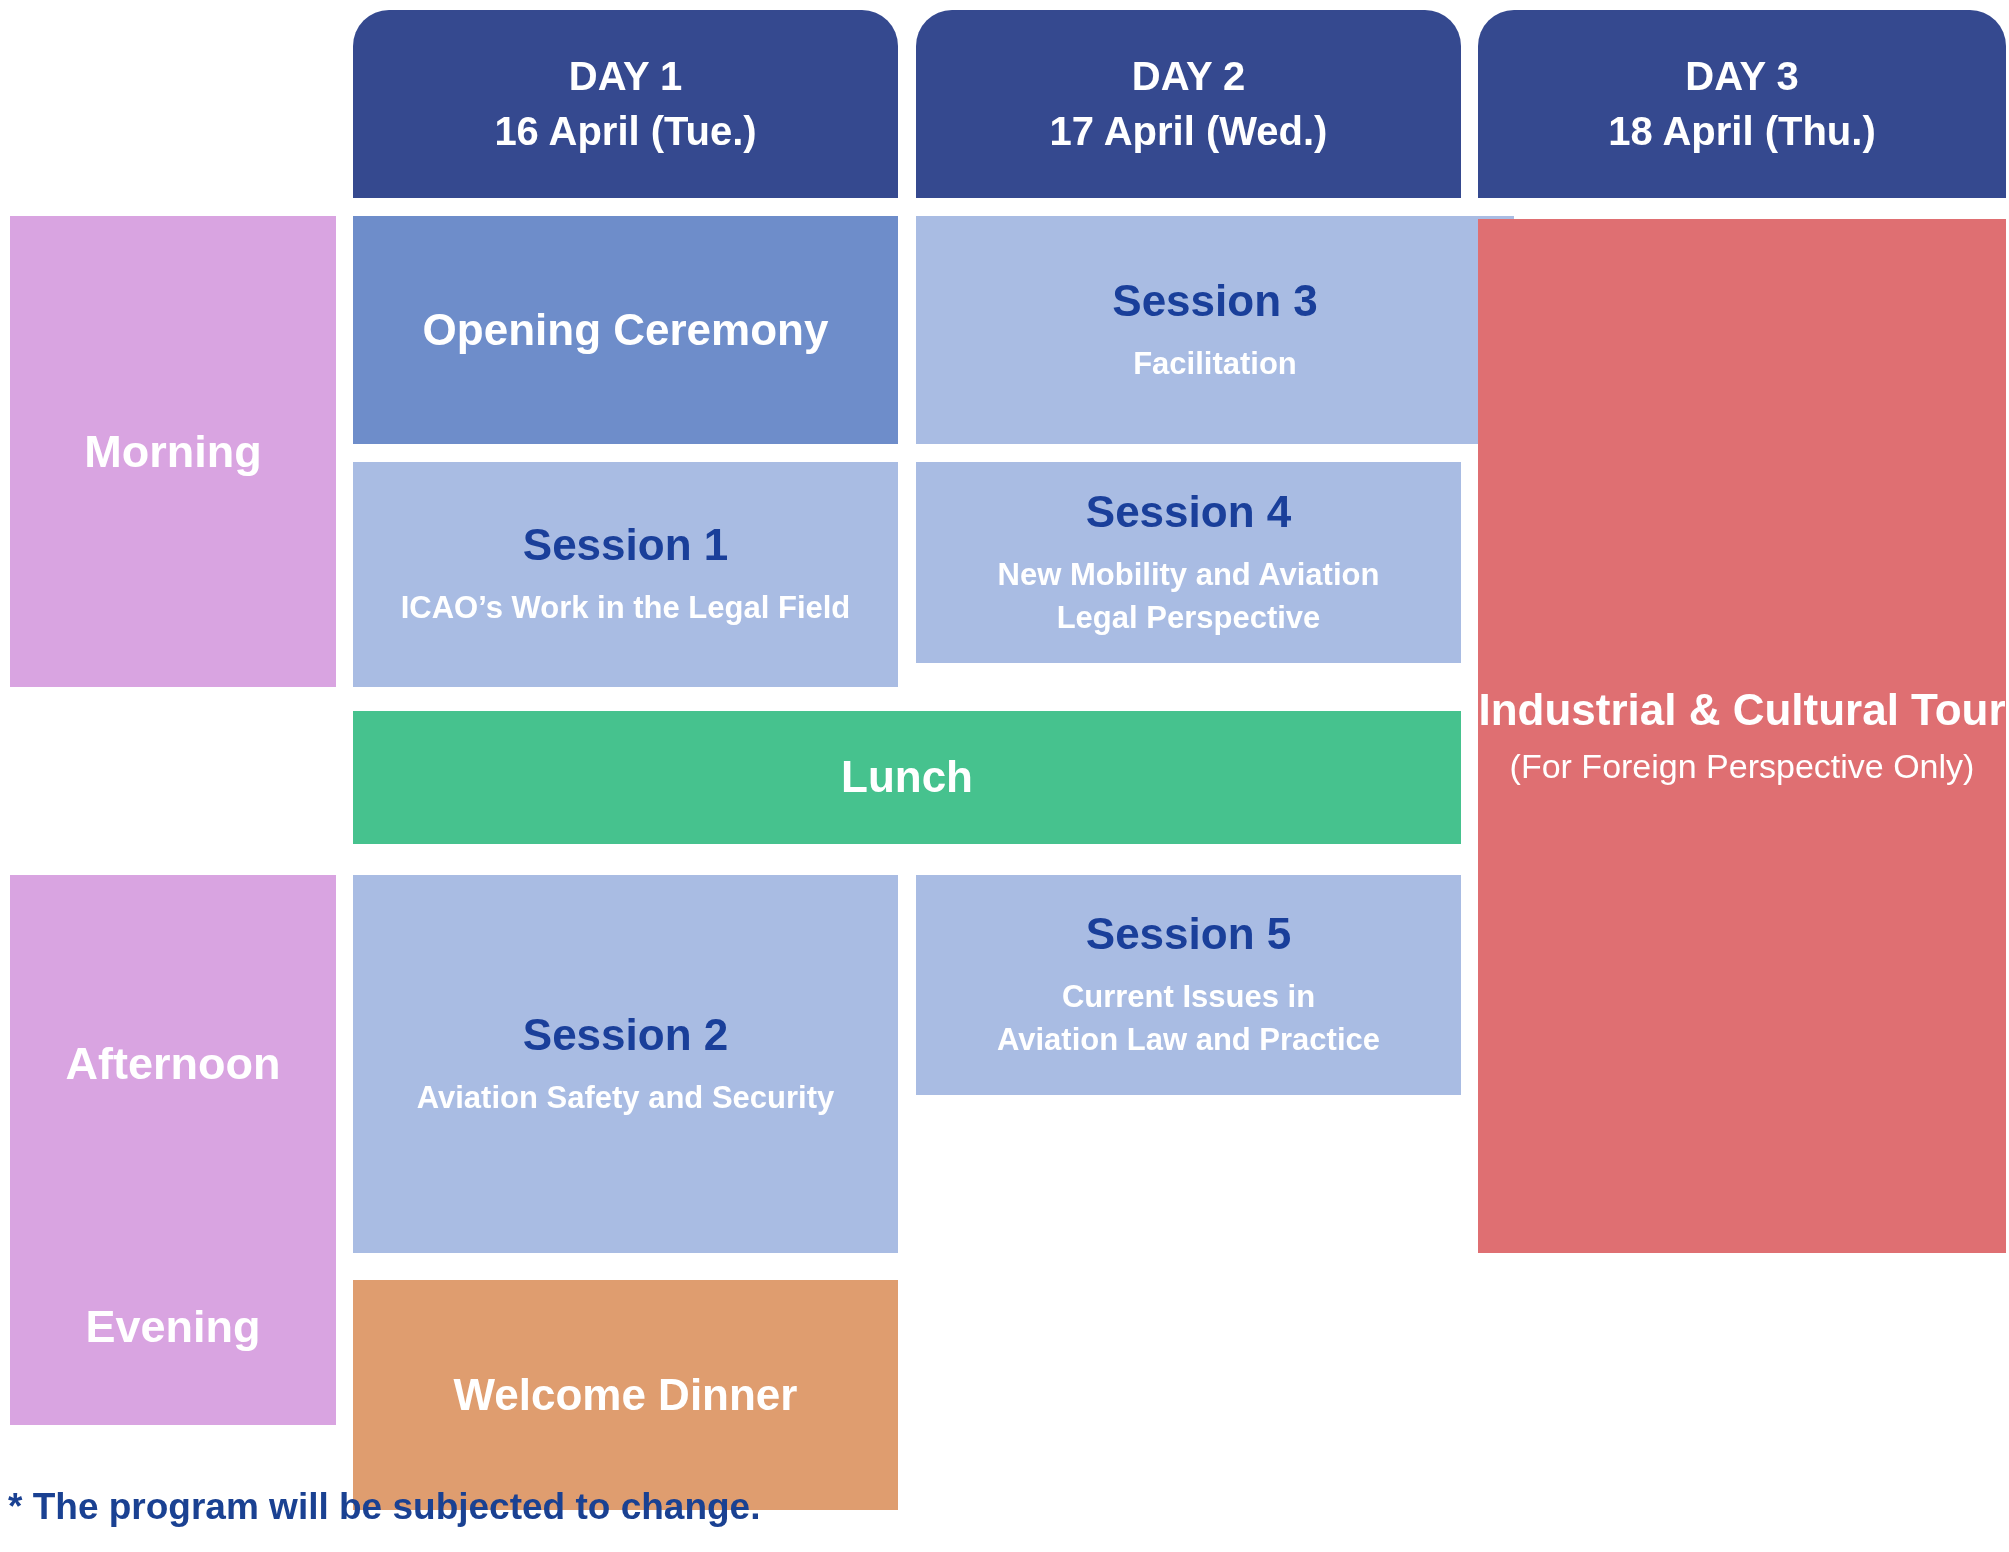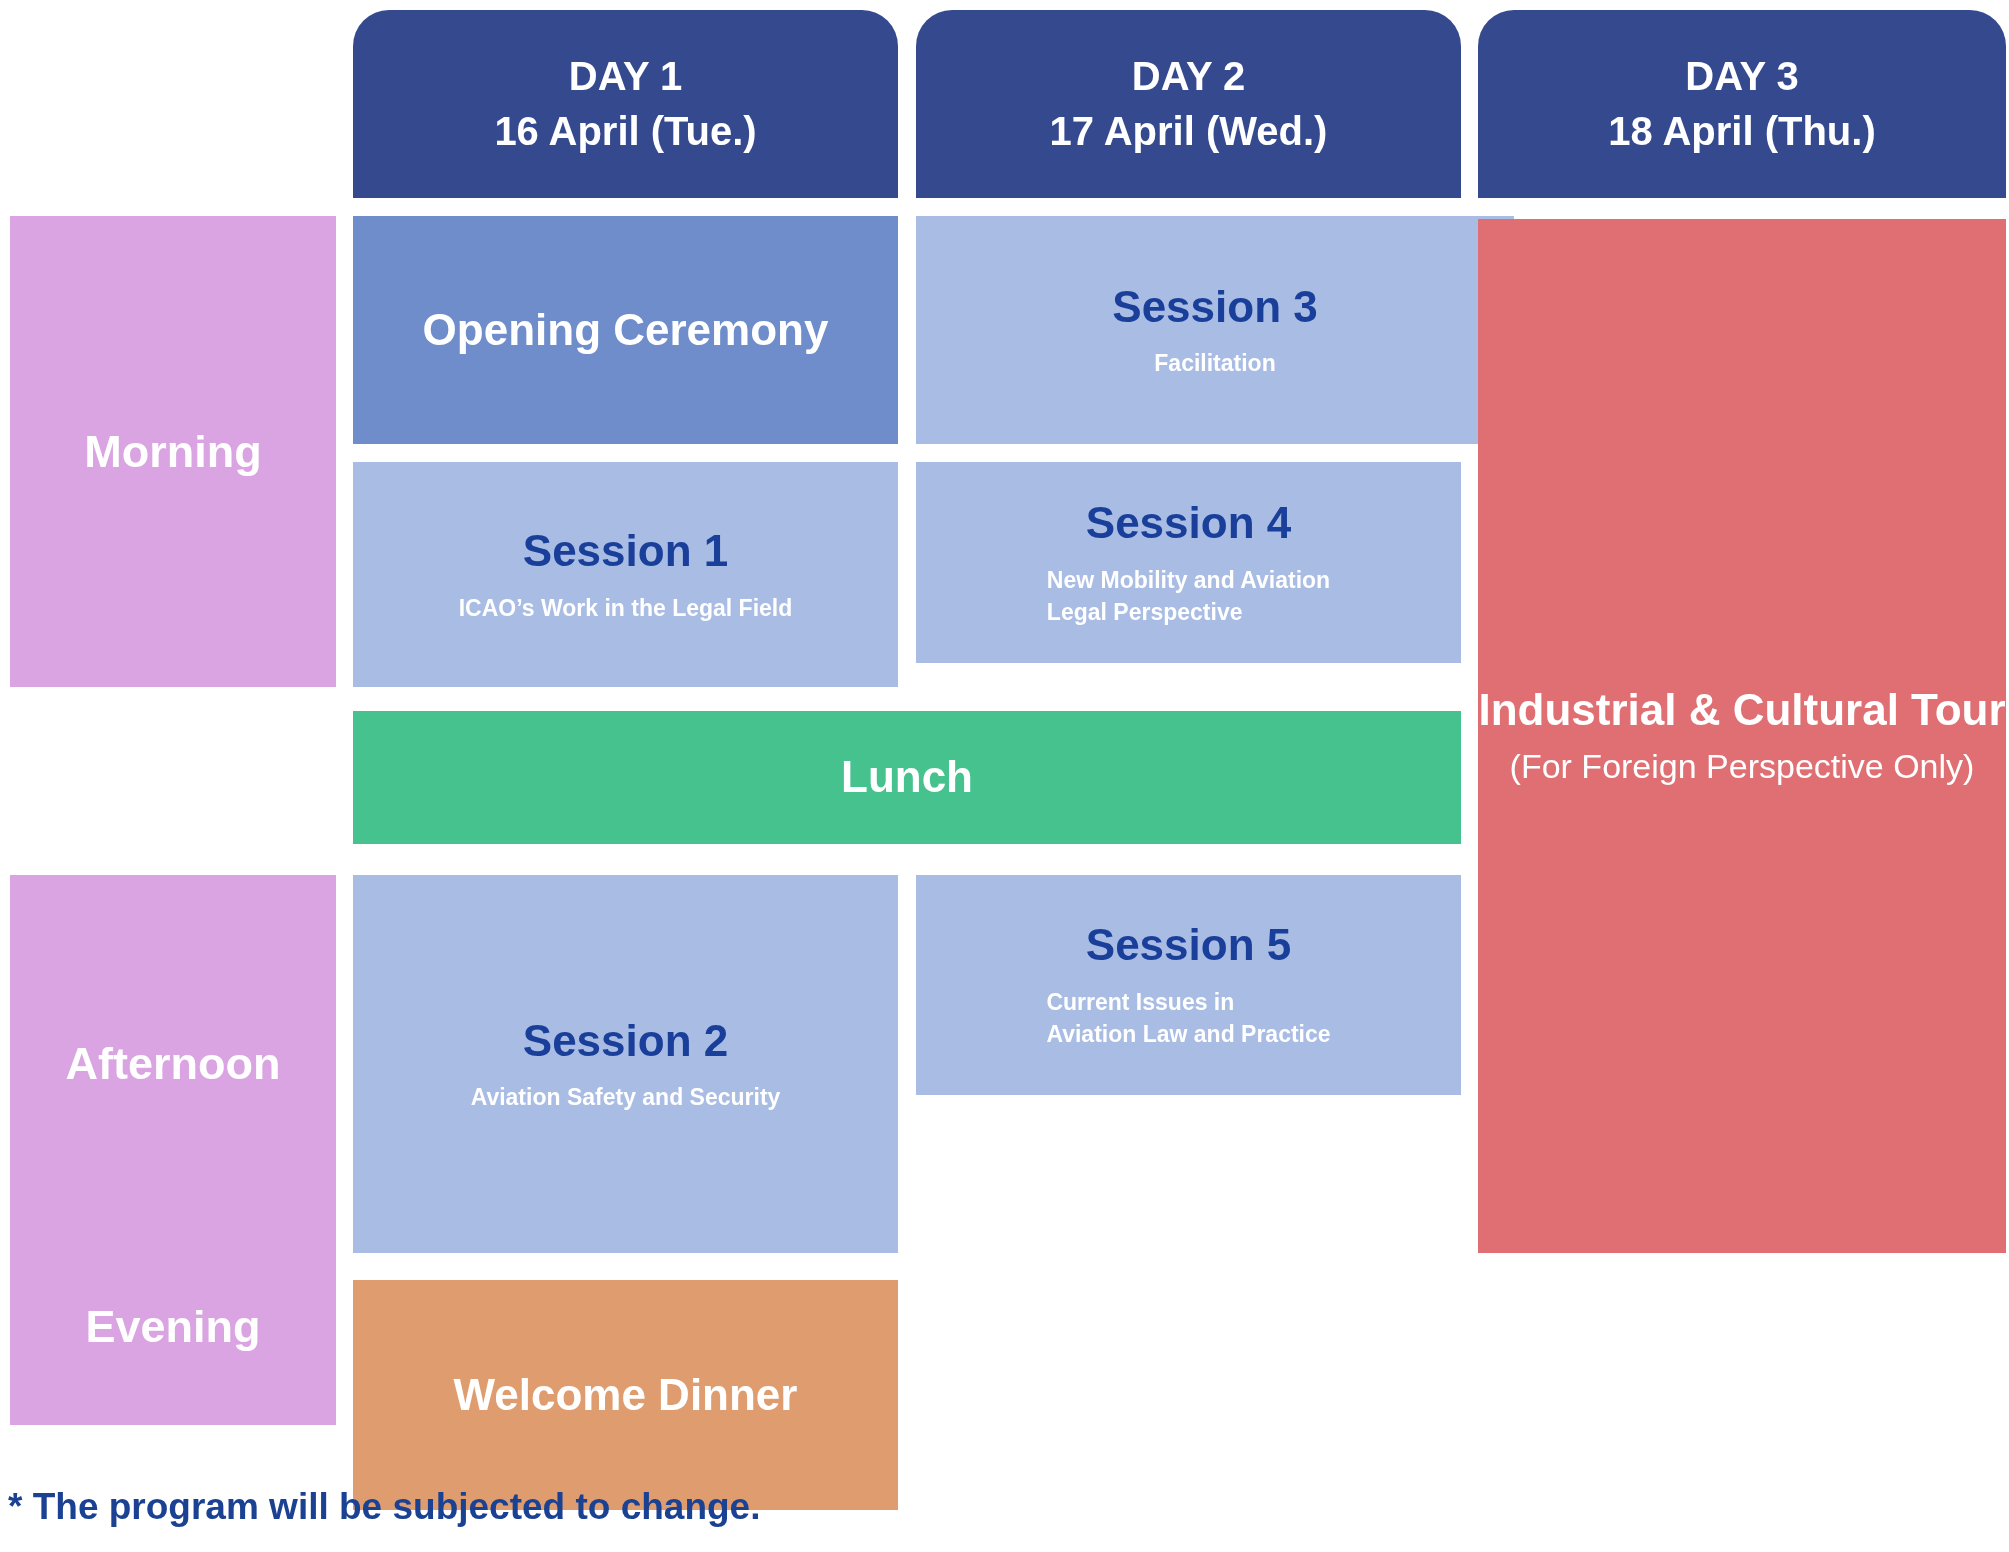--- a/index.html
+++ b/index.html
@@ -17,7 +17,7 @@
     flex-direction:column;
     align-items:center;
     justify-content:center;
-    text-align:left;
+    text-align:center;
     box-sizing:border-box;
   }
   .hdr{

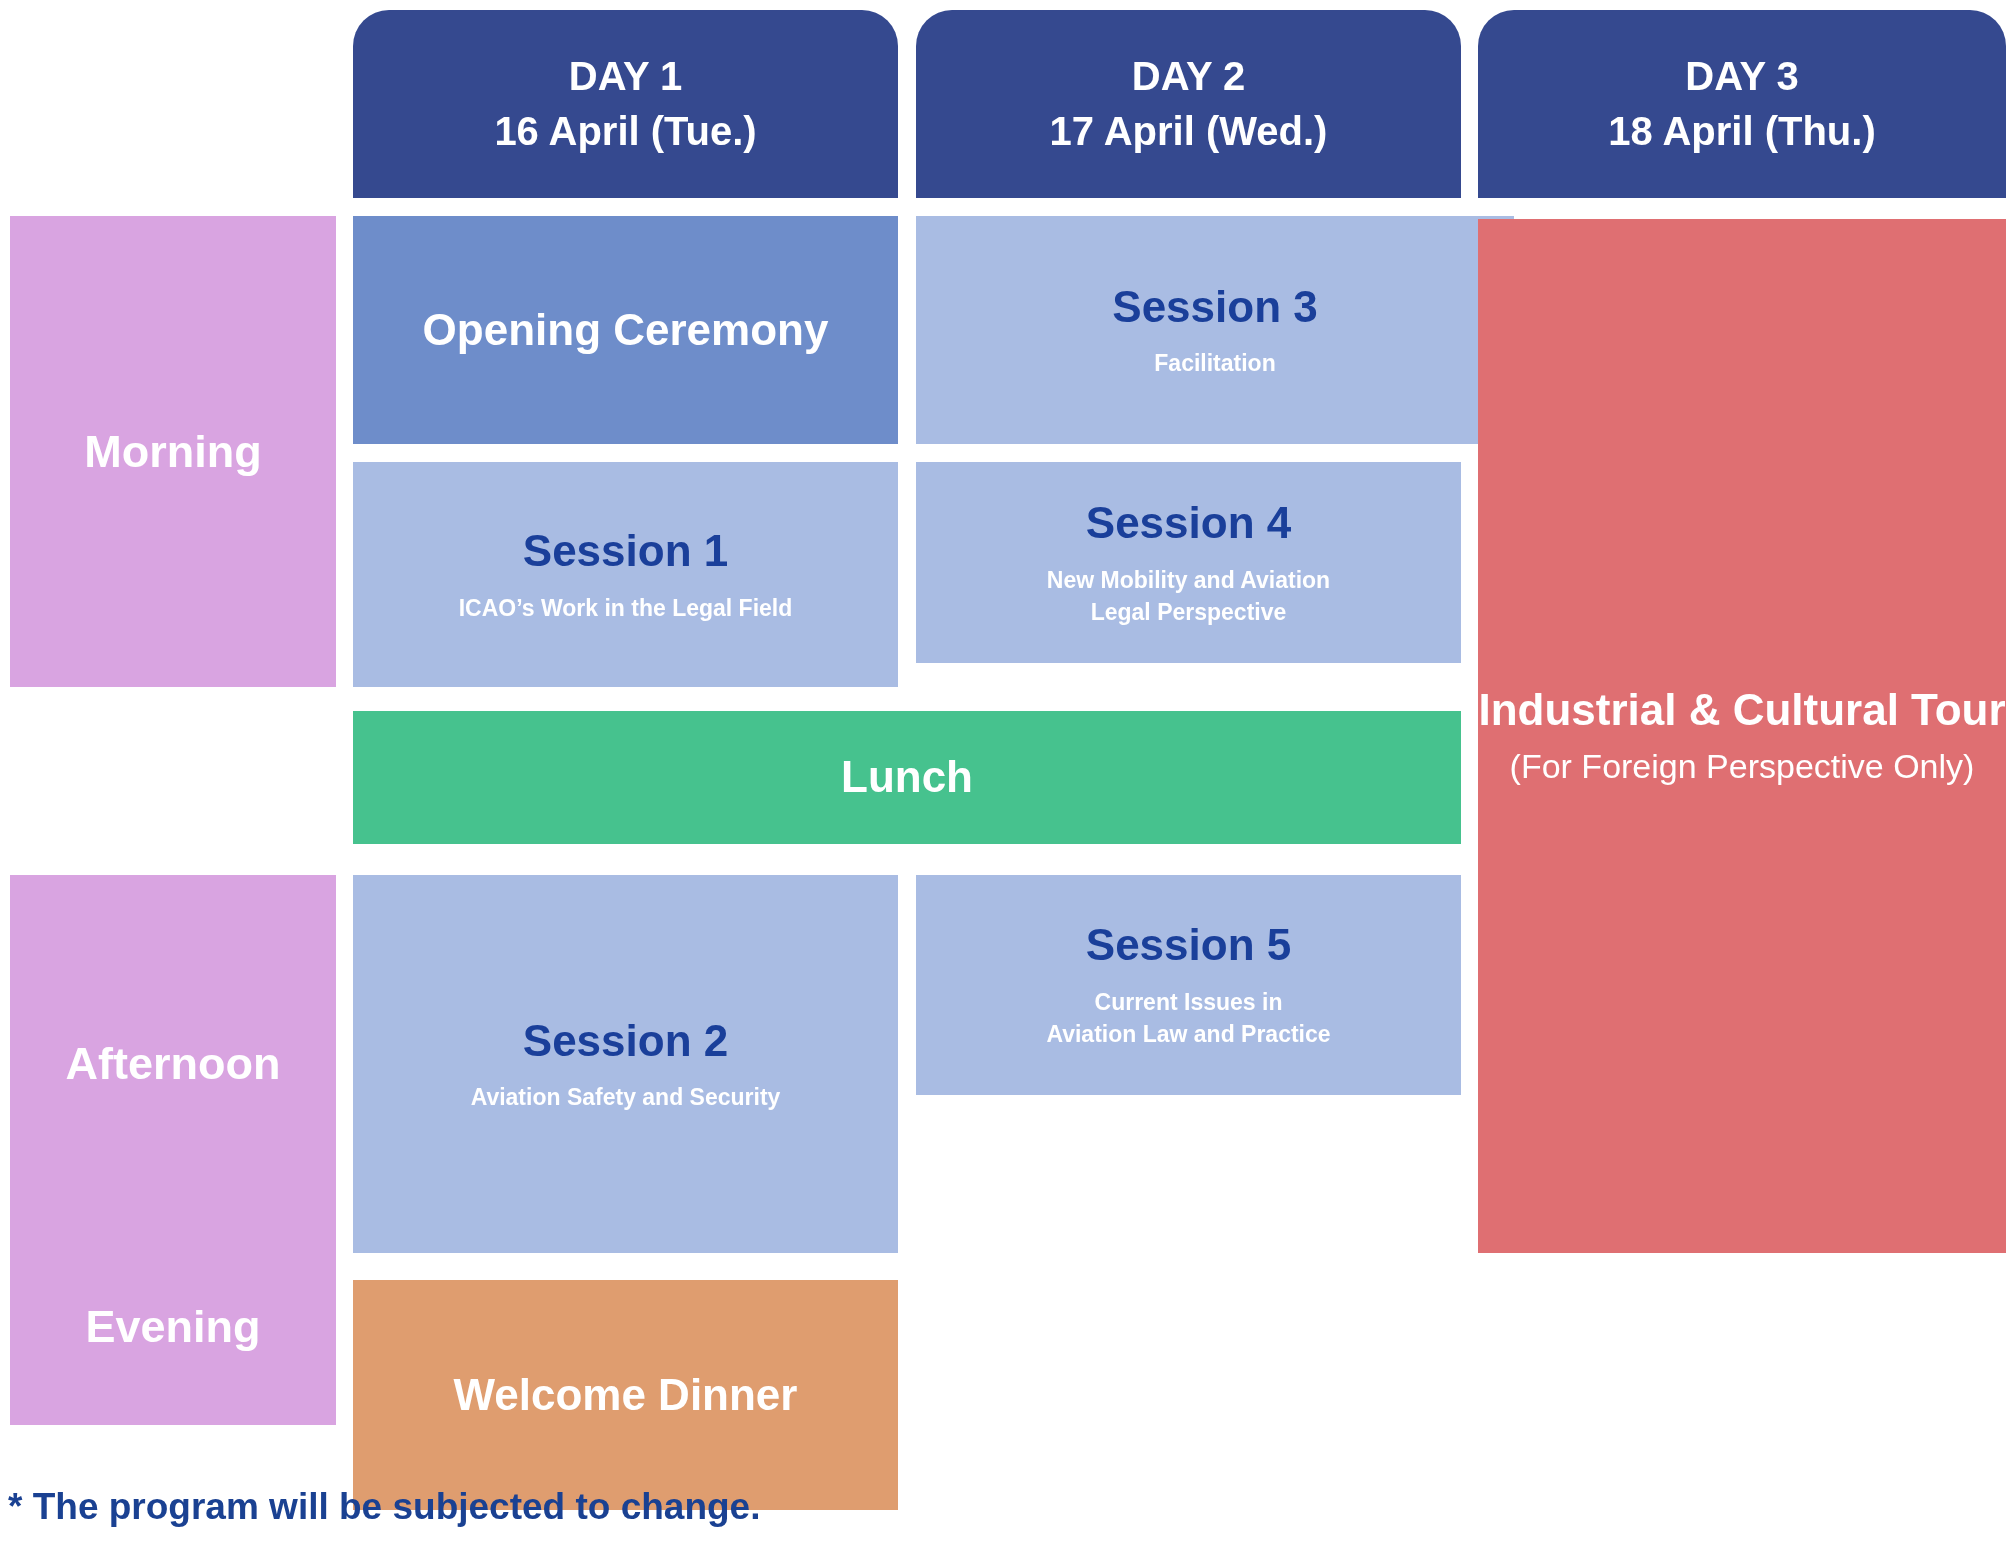--- a/index.html
+++ b/index.html
@@ -54,7 +54,7 @@
   .evt-sub{
     color:#ffffff;
     font-weight:700;
-    font-size:23px;
+    font-size:31px;
     line-height:1.4;
     white-space:pre-line;
     margin-top:14px;

